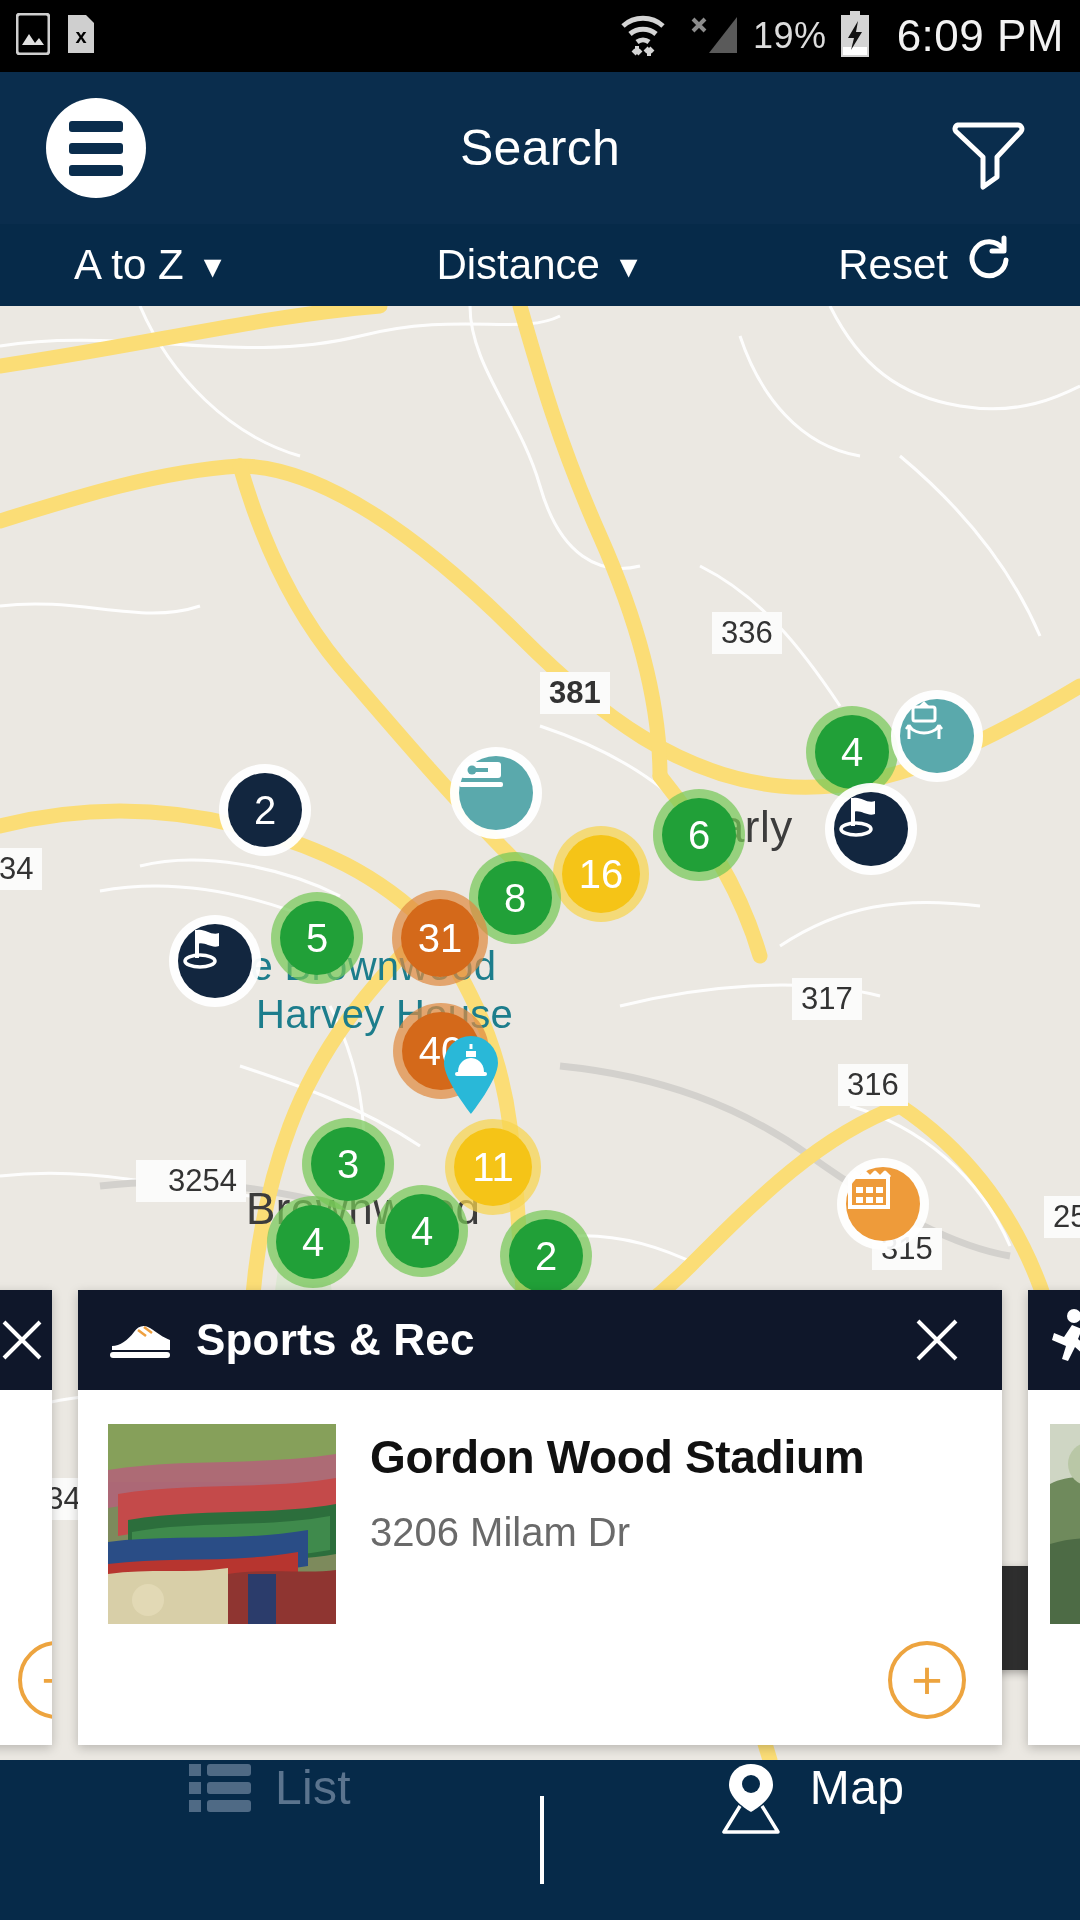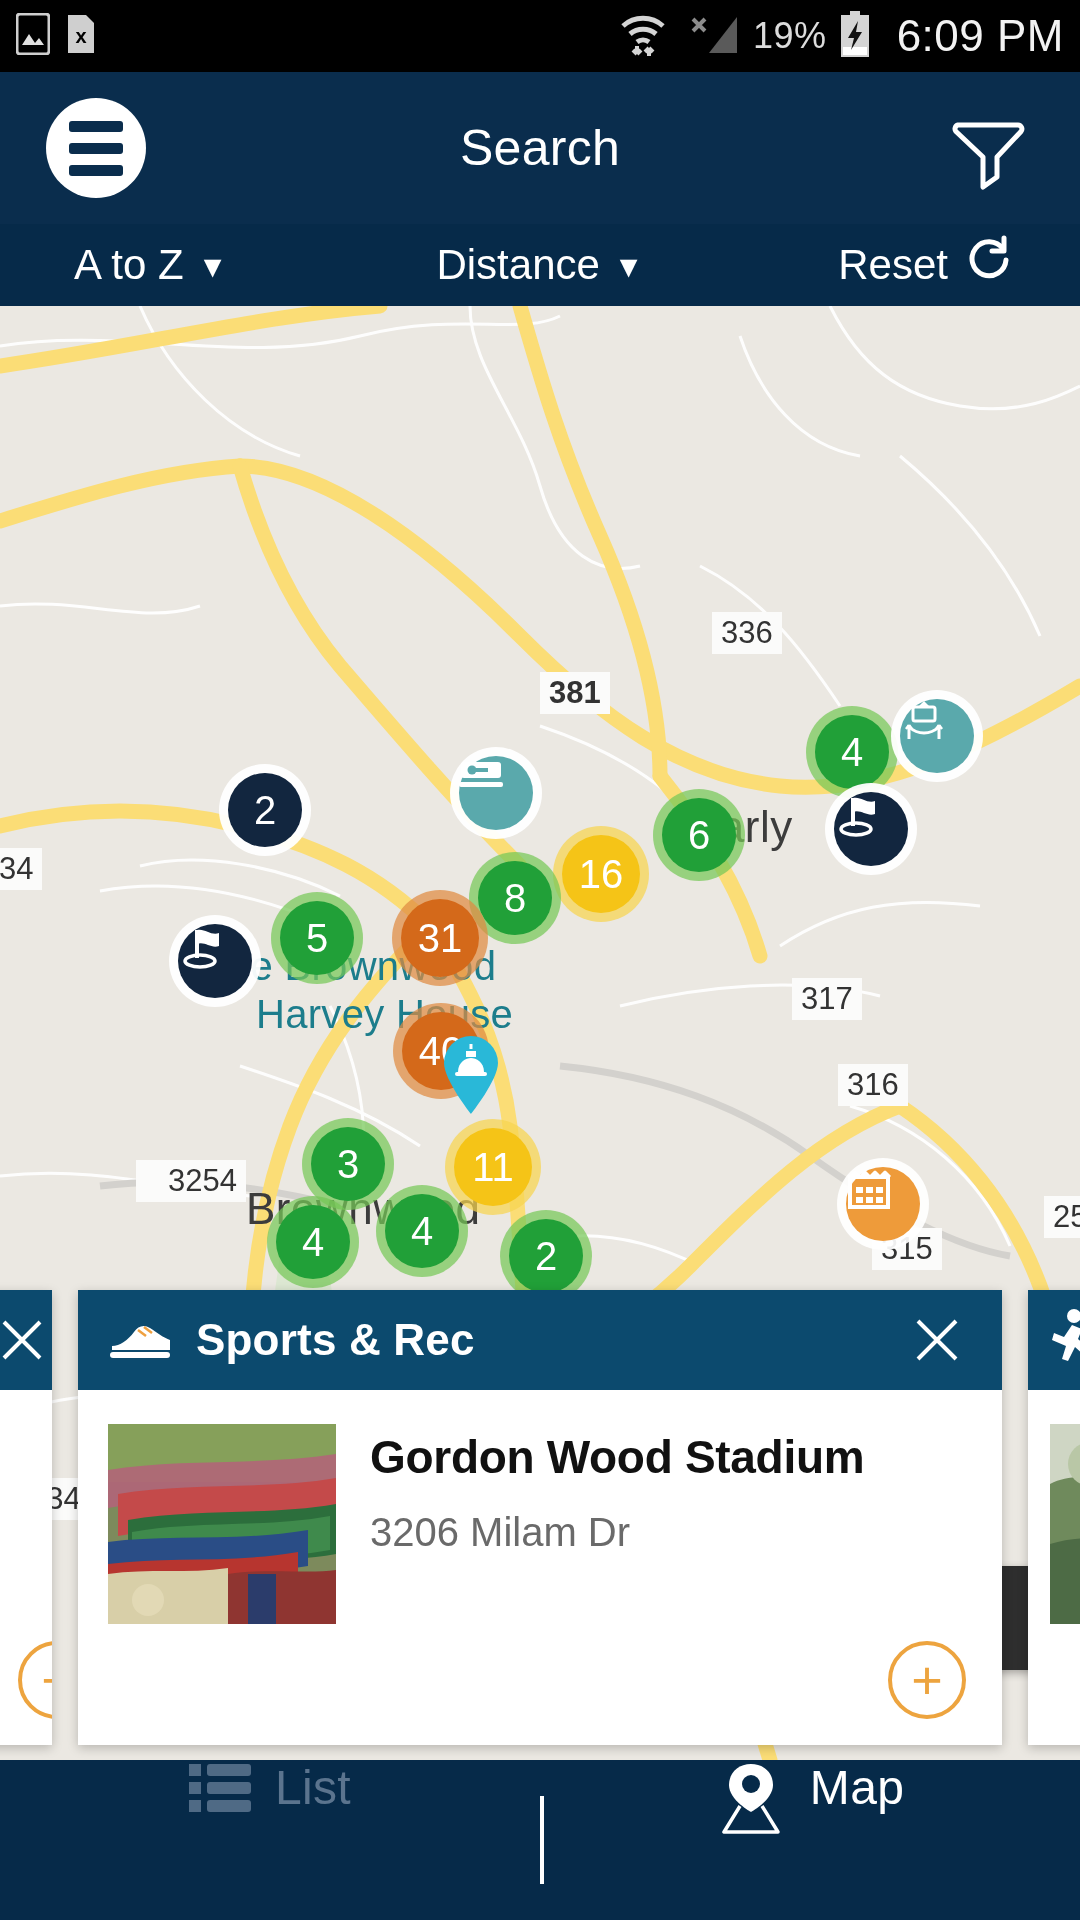--- a/index.html
+++ b/index.html
@@ -117,7 +117,7 @@
   .card-peek-r { left: 1028px; width: 160px; height: 455px; }
 
   .card-head {
-    height: 100px; background: #0c4a6e; display: flex; align-items: center;
+    height: 100px; background: #0f172a; display: flex; align-items: center;
     padding: 0 30px; color: #fff; text-align: center;
   }
   .card-head-title {

